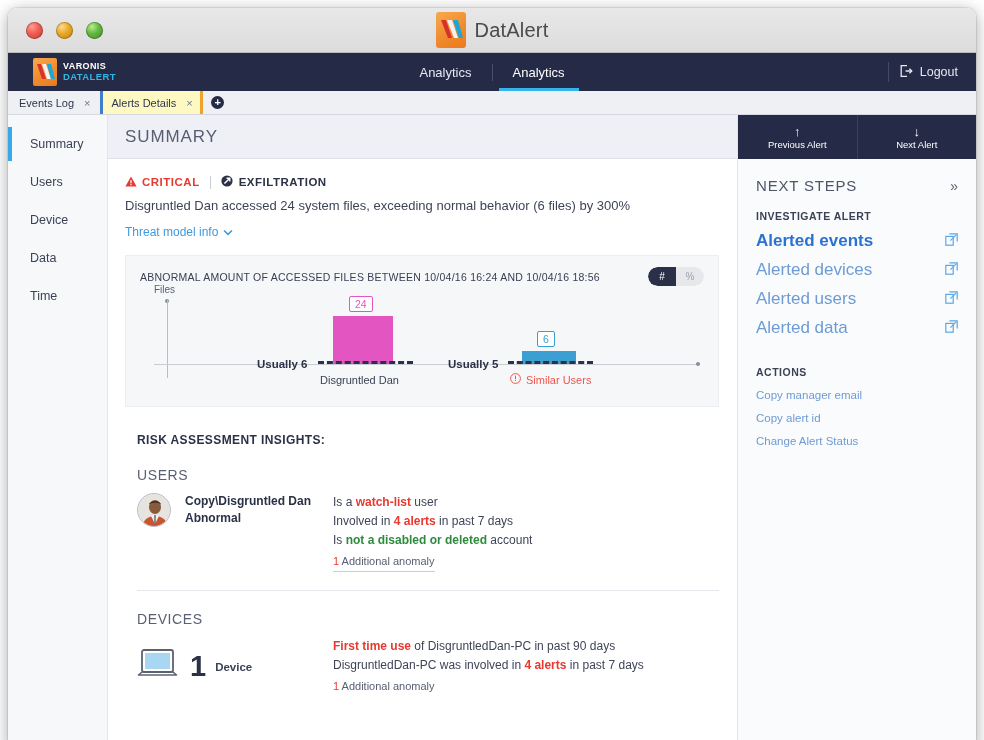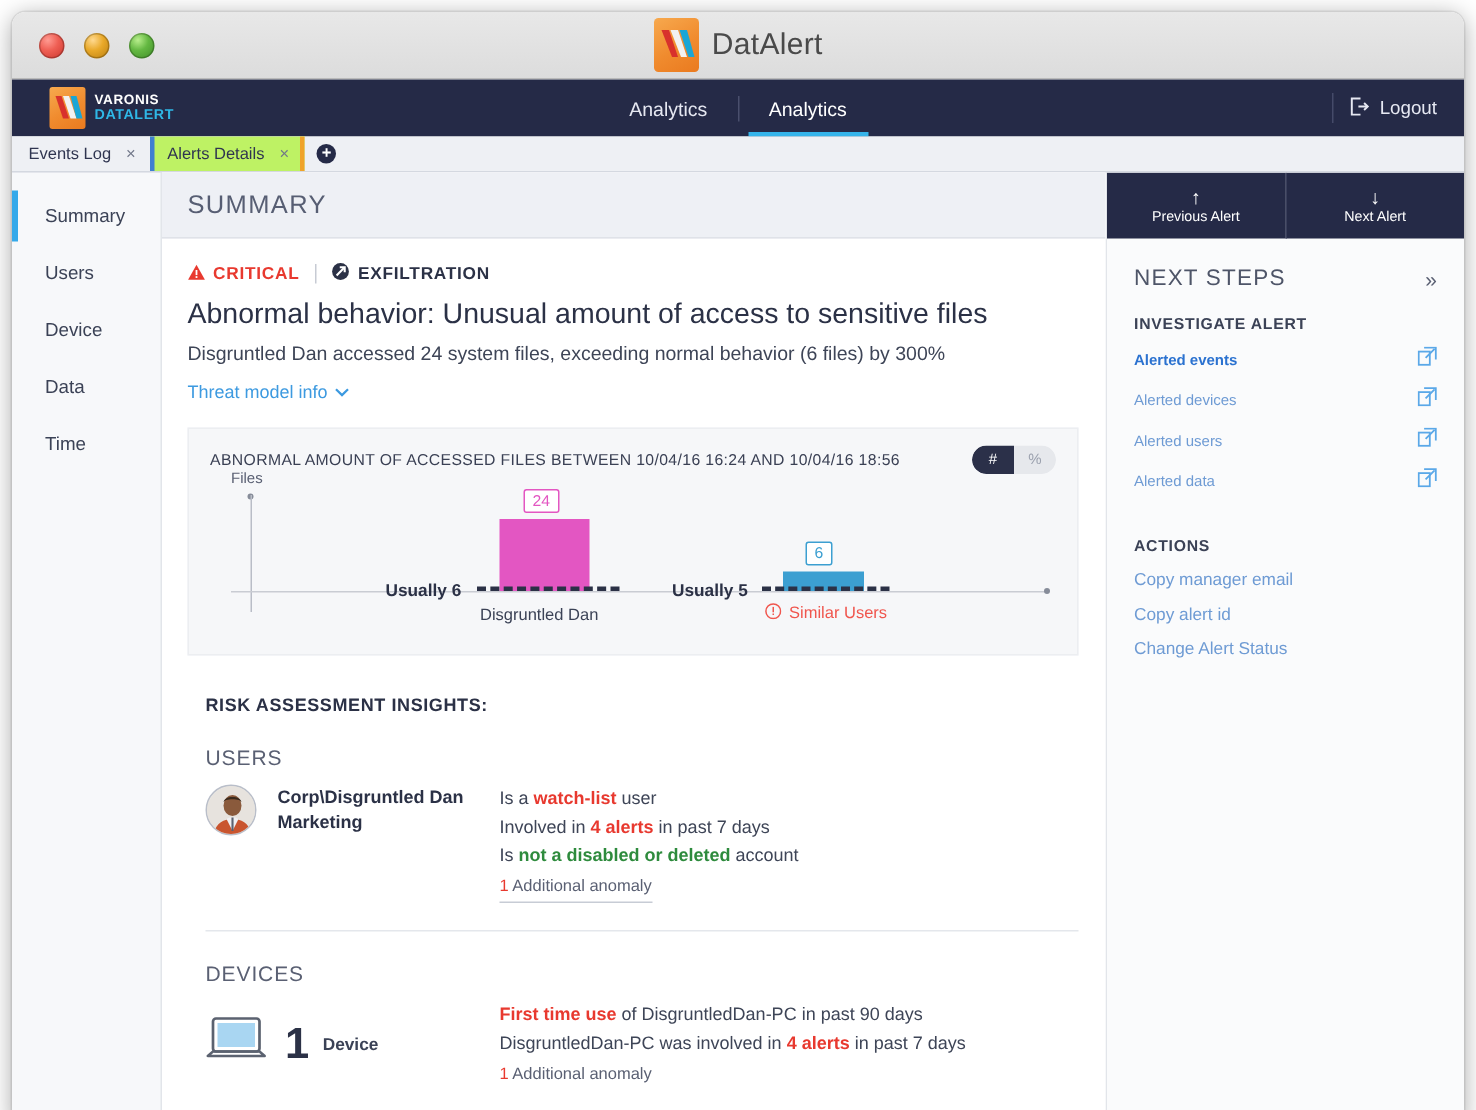--- a/index.html
+++ b/index.html
@@ -82,7 +82,7 @@
     padding: 0 10px 0 11px; font-size: 11px; color: #2f3550;
     background: #eef0f4; cursor: pointer; position: relative;
   }
-  .tab.active { background: #bef264; }
+  .tab.active { background: #fef9c3; }
   .tab .bar-l { position: absolute; left: 0; top: 0; bottom: 0; width: 3px; }
   .tab.active .bar-l { background: #3f7fd0; }
   .tab .bar-r { position: absolute; right: 0; top: 0; bottom: 0; width: 3px; }

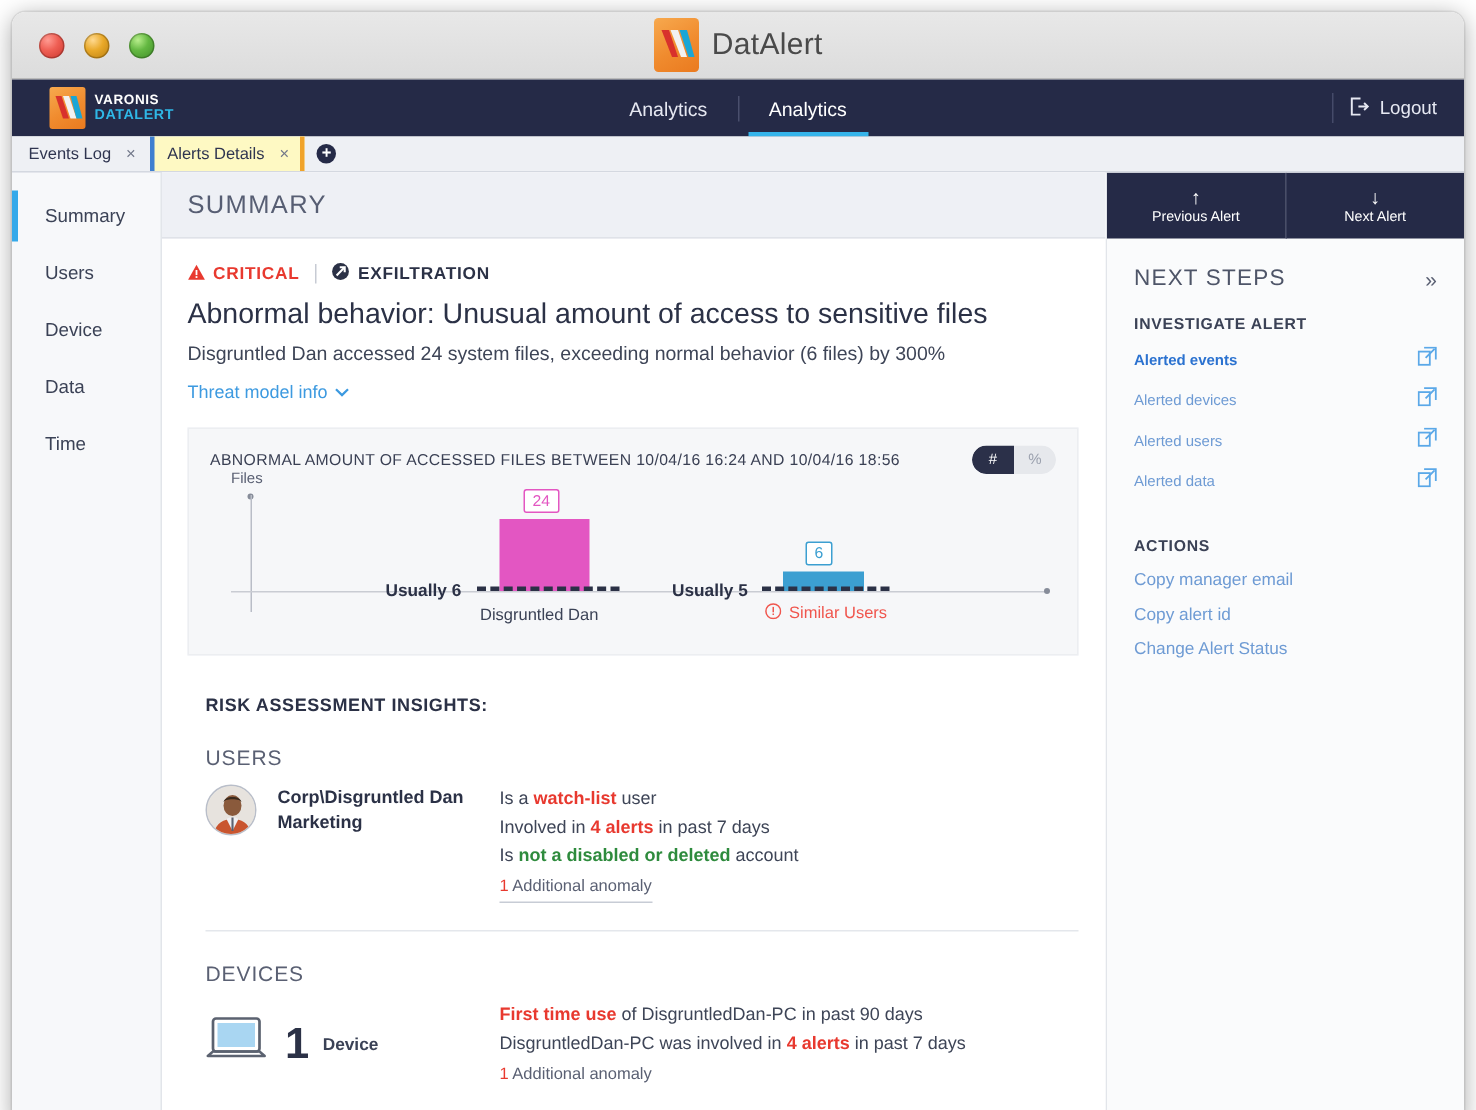--- a/index.html
+++ b/index.html
@@ -354,7 +354,6 @@
           </div>
         </div>
 
-        <h1 class="alert-title">Abnormal behavior: Unusual amount of access to sensitive files</h1>
         <div class="alert-sub">Disgruntled Dan accessed 24 system files, exceeding normal behavior (6 files) by 300%</div>
         <div class="threat-link">
           <span>Threat model info</span>

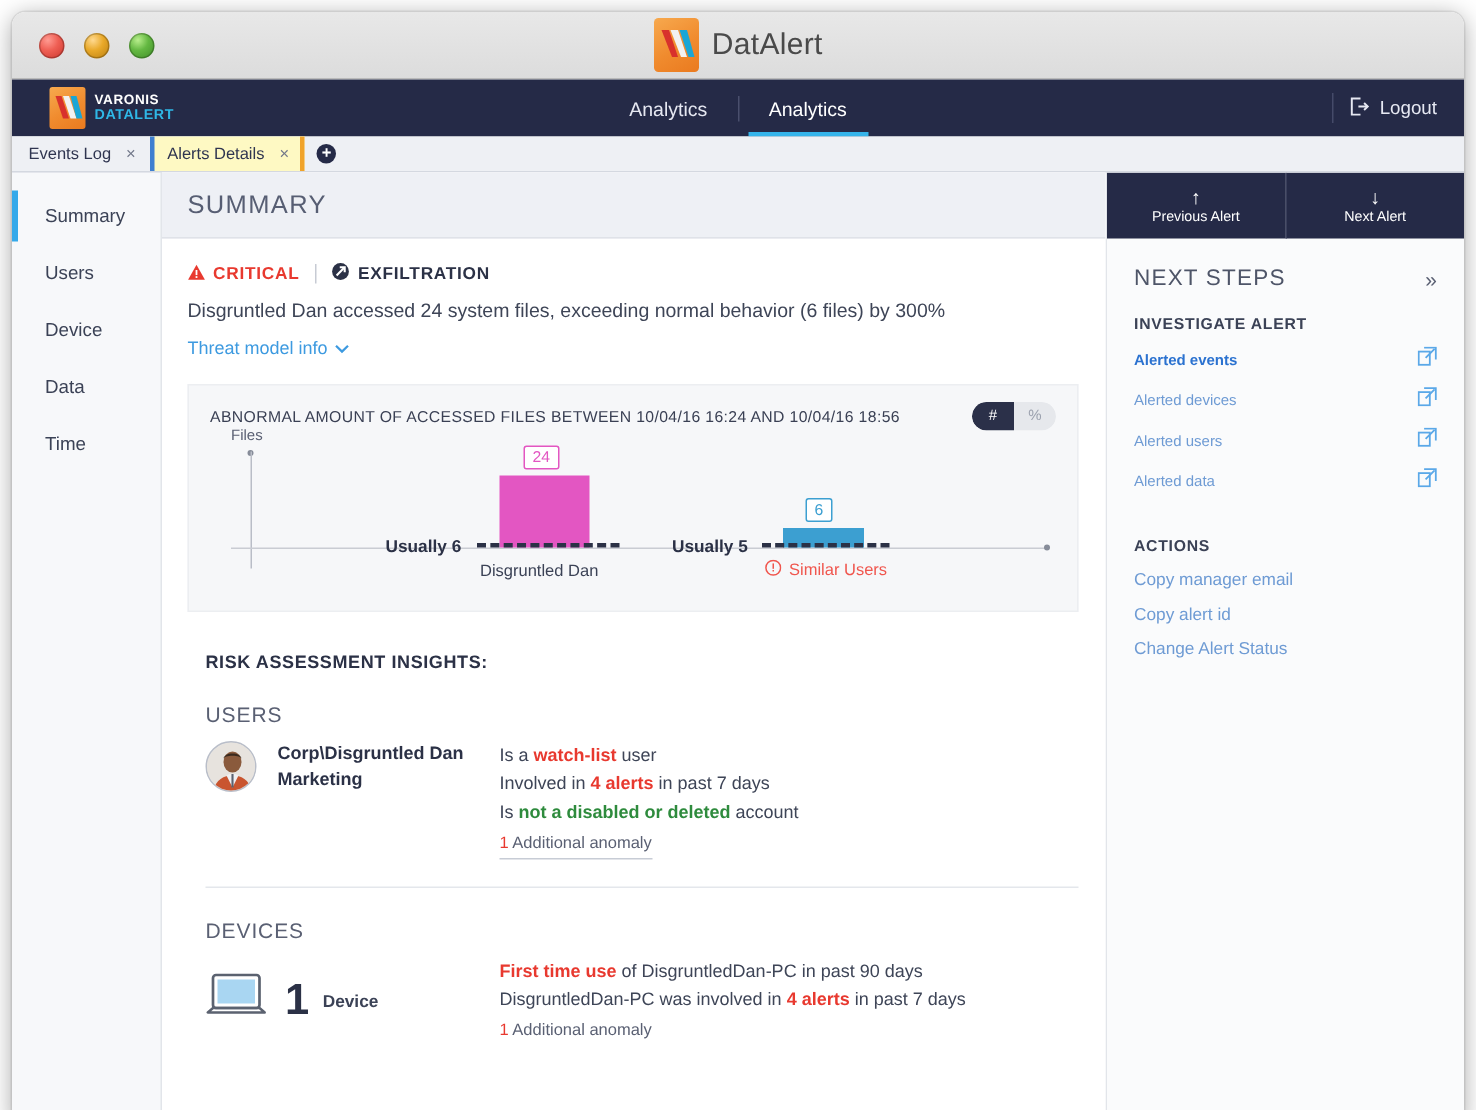--- a/index.html
+++ b/index.html
@@ -222,7 +222,7 @@
     display: flex; align-items: center; justify-content: space-between;
     padding: 9px 18px 0 18px; cursor: pointer;
   }
-  .link-row .lbl { font-size: 10px; color: #6e9bd4; }
+  .link-row .lbl { font-size: 17px; color: #6e9bd4; }
   .link-row.bold .lbl { color: #2b72d0; font-weight: bold; }
   .ext-icon { color: #5aa8e8; }
   .action-row { padding: 11px 18px 0 18px; font-size: 11.5px; color: #6e9bd4; cursor: pointer; }

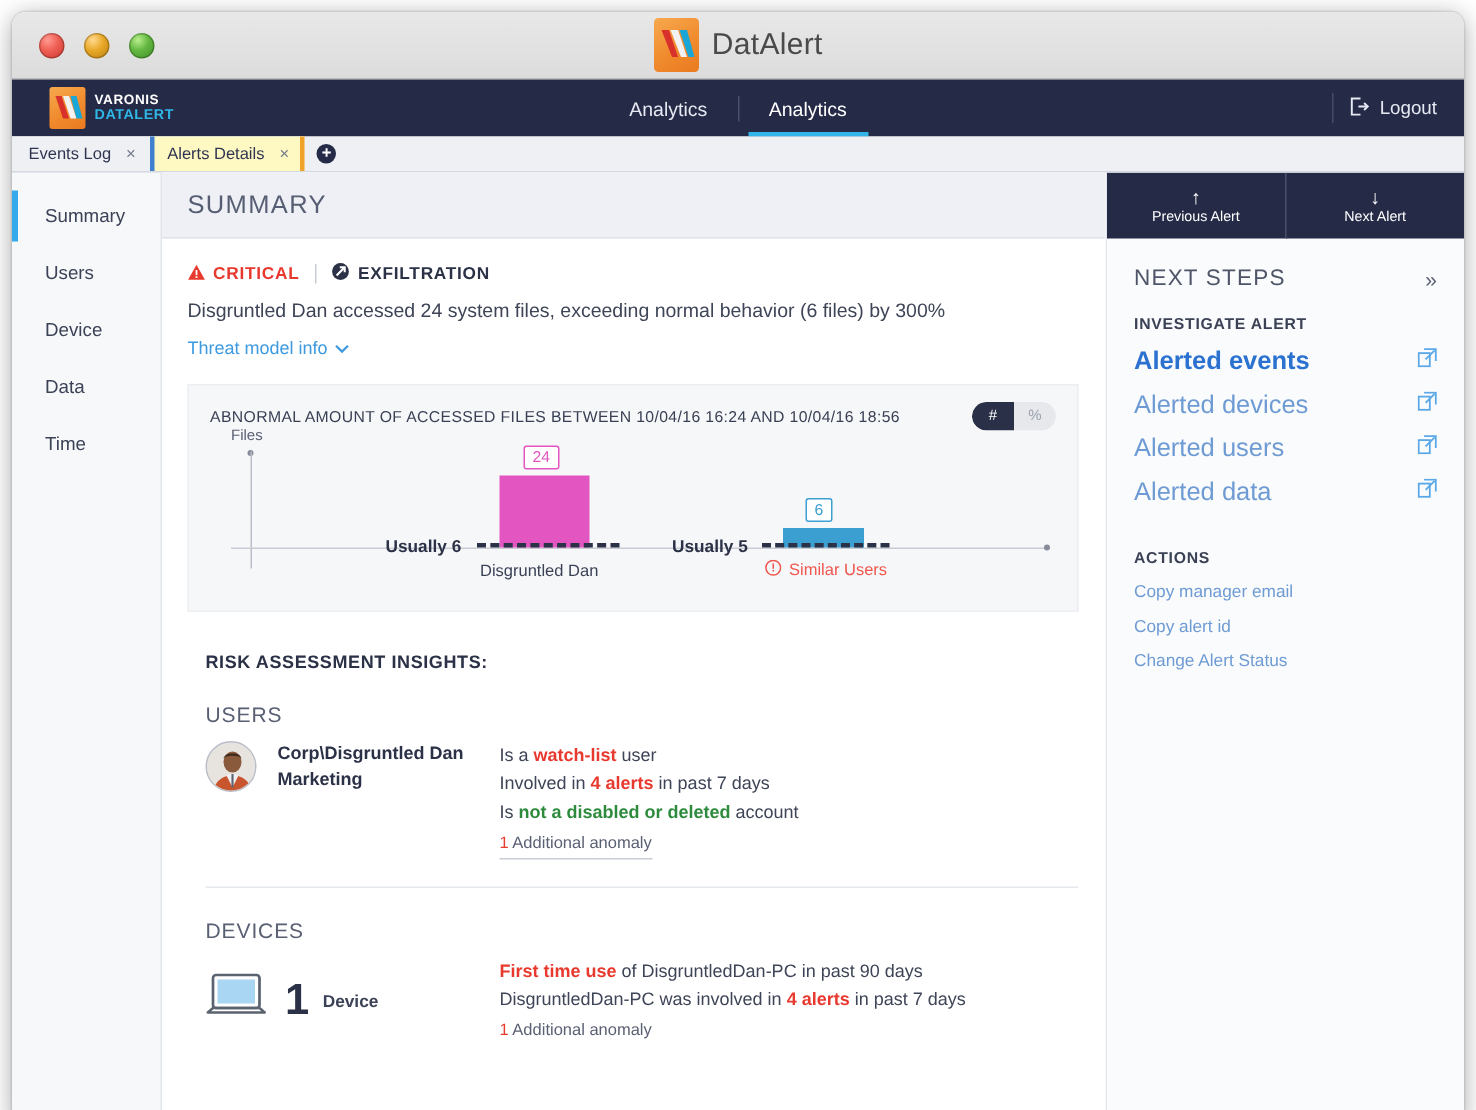--- a/index.html
+++ b/index.html
@@ -421,7 +421,7 @@
               </svg>
             </div>
             <div class="who">
-              <div>Corp\Disgruntled Dan</div>
+              <div>Copy\Disgruntled Dan</div>
               <div>Marketing</div>
             </div>
           </div>

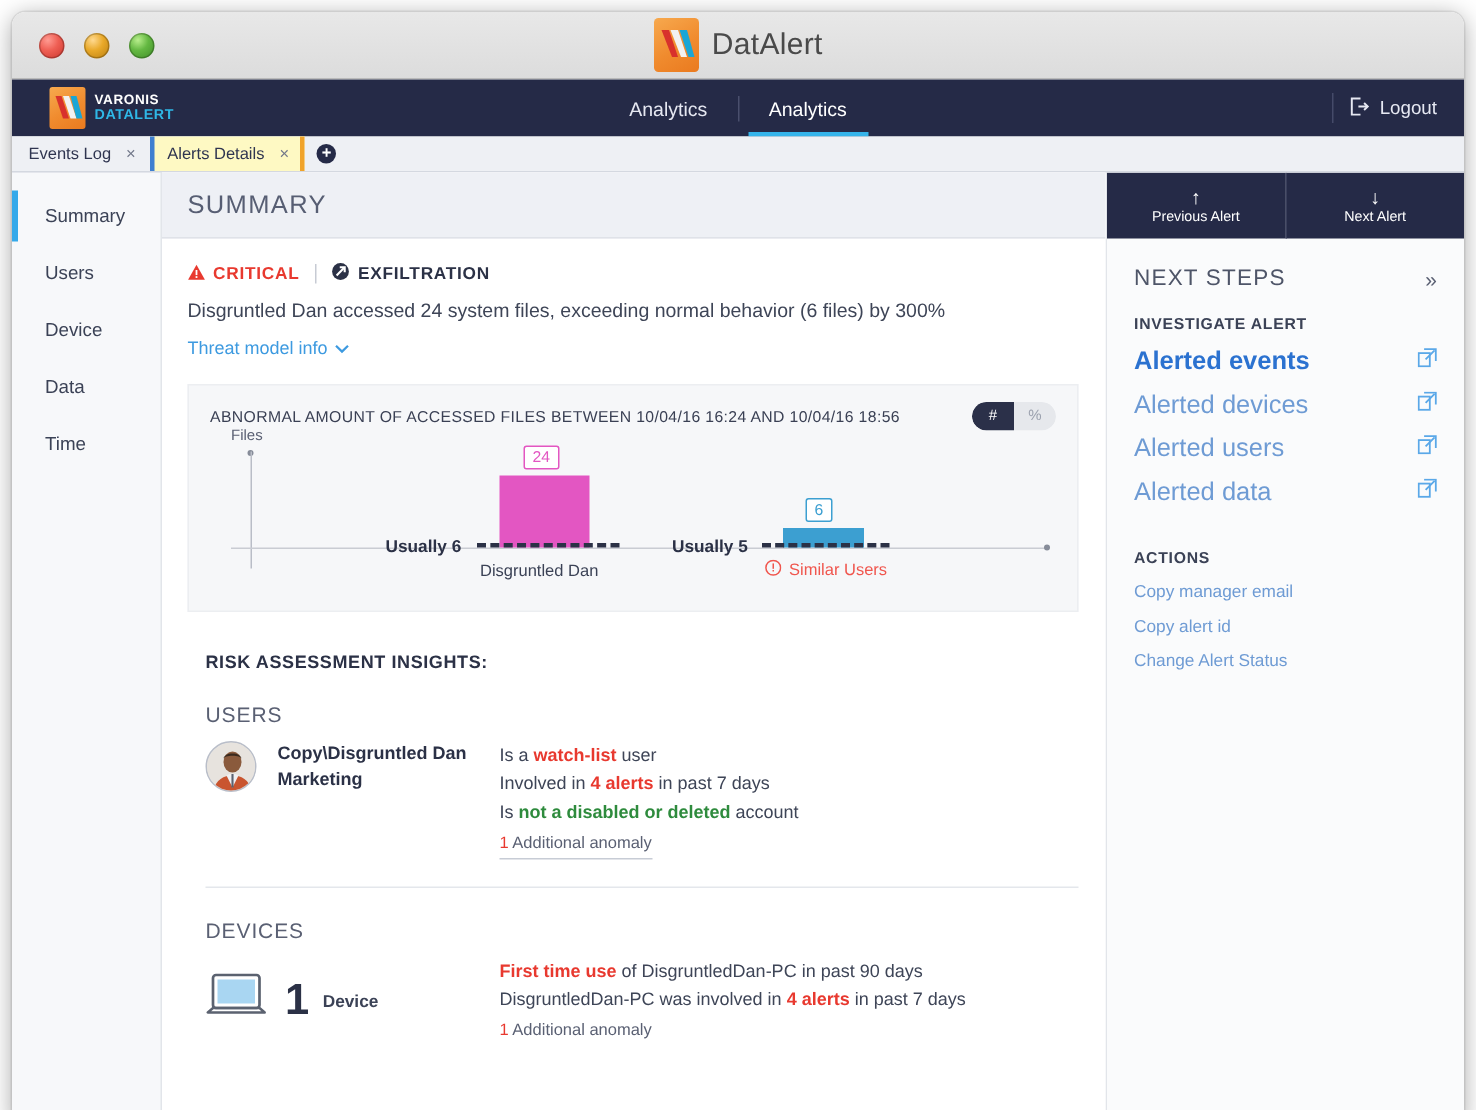--- a/index.html
+++ b/index.html
@@ -422,7 +422,7 @@
             </div>
             <div class="who">
               <div>Copy\Disgruntled Dan</div>
-              <div>Marketing</div>
+              <div>Abnormal</div>
             </div>
           </div>
           <div class="row-right">

